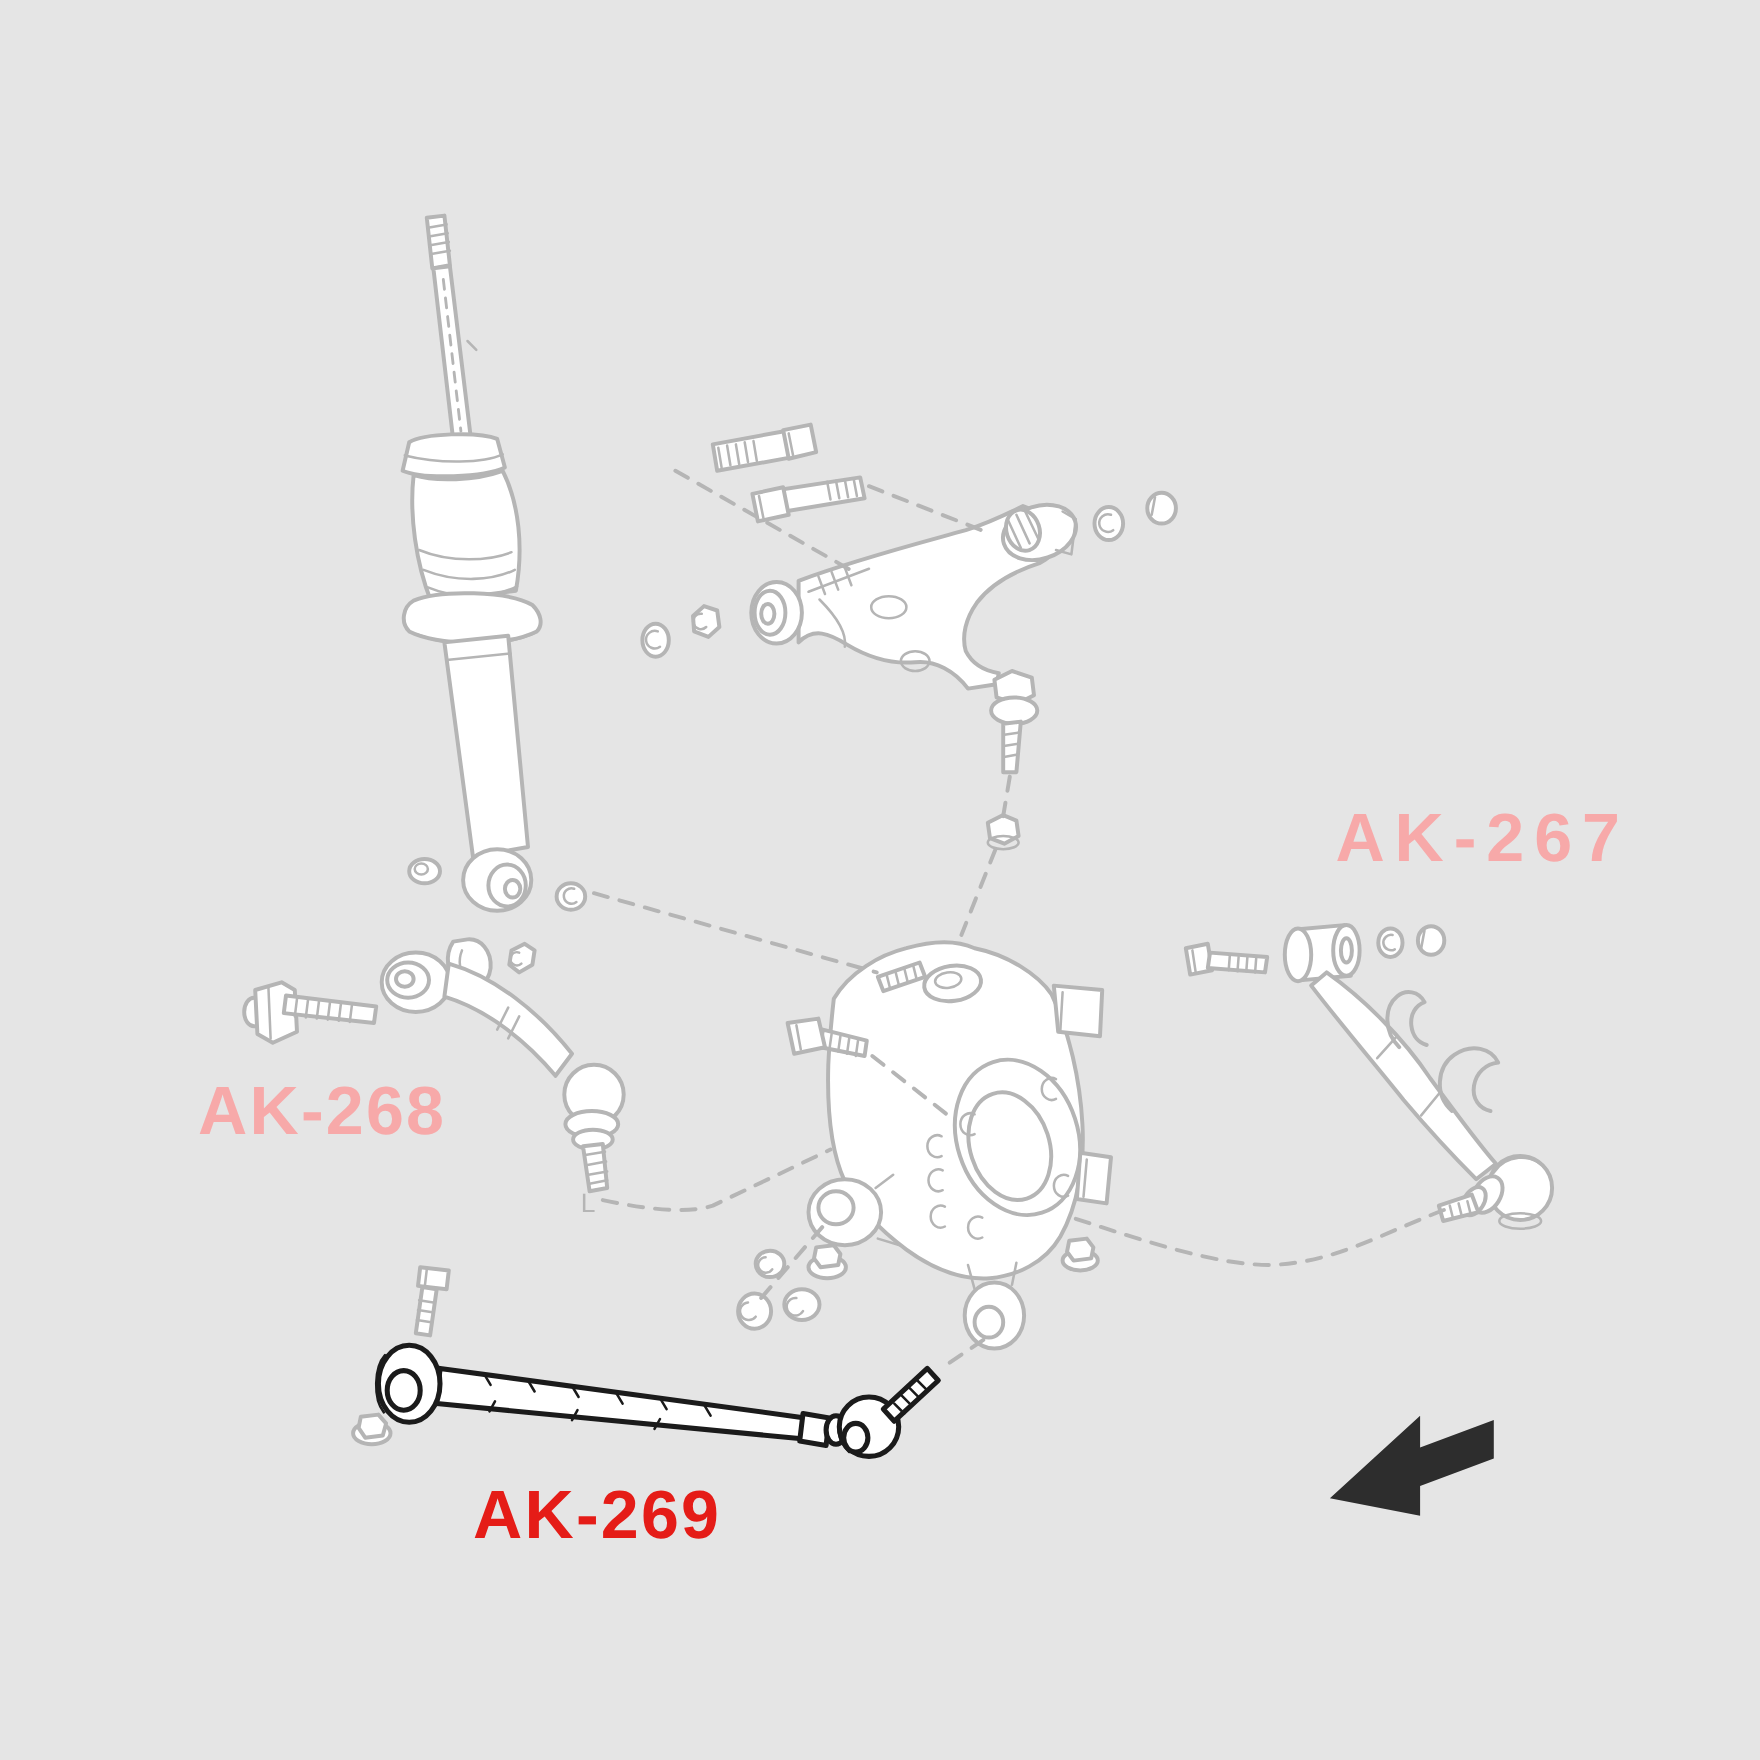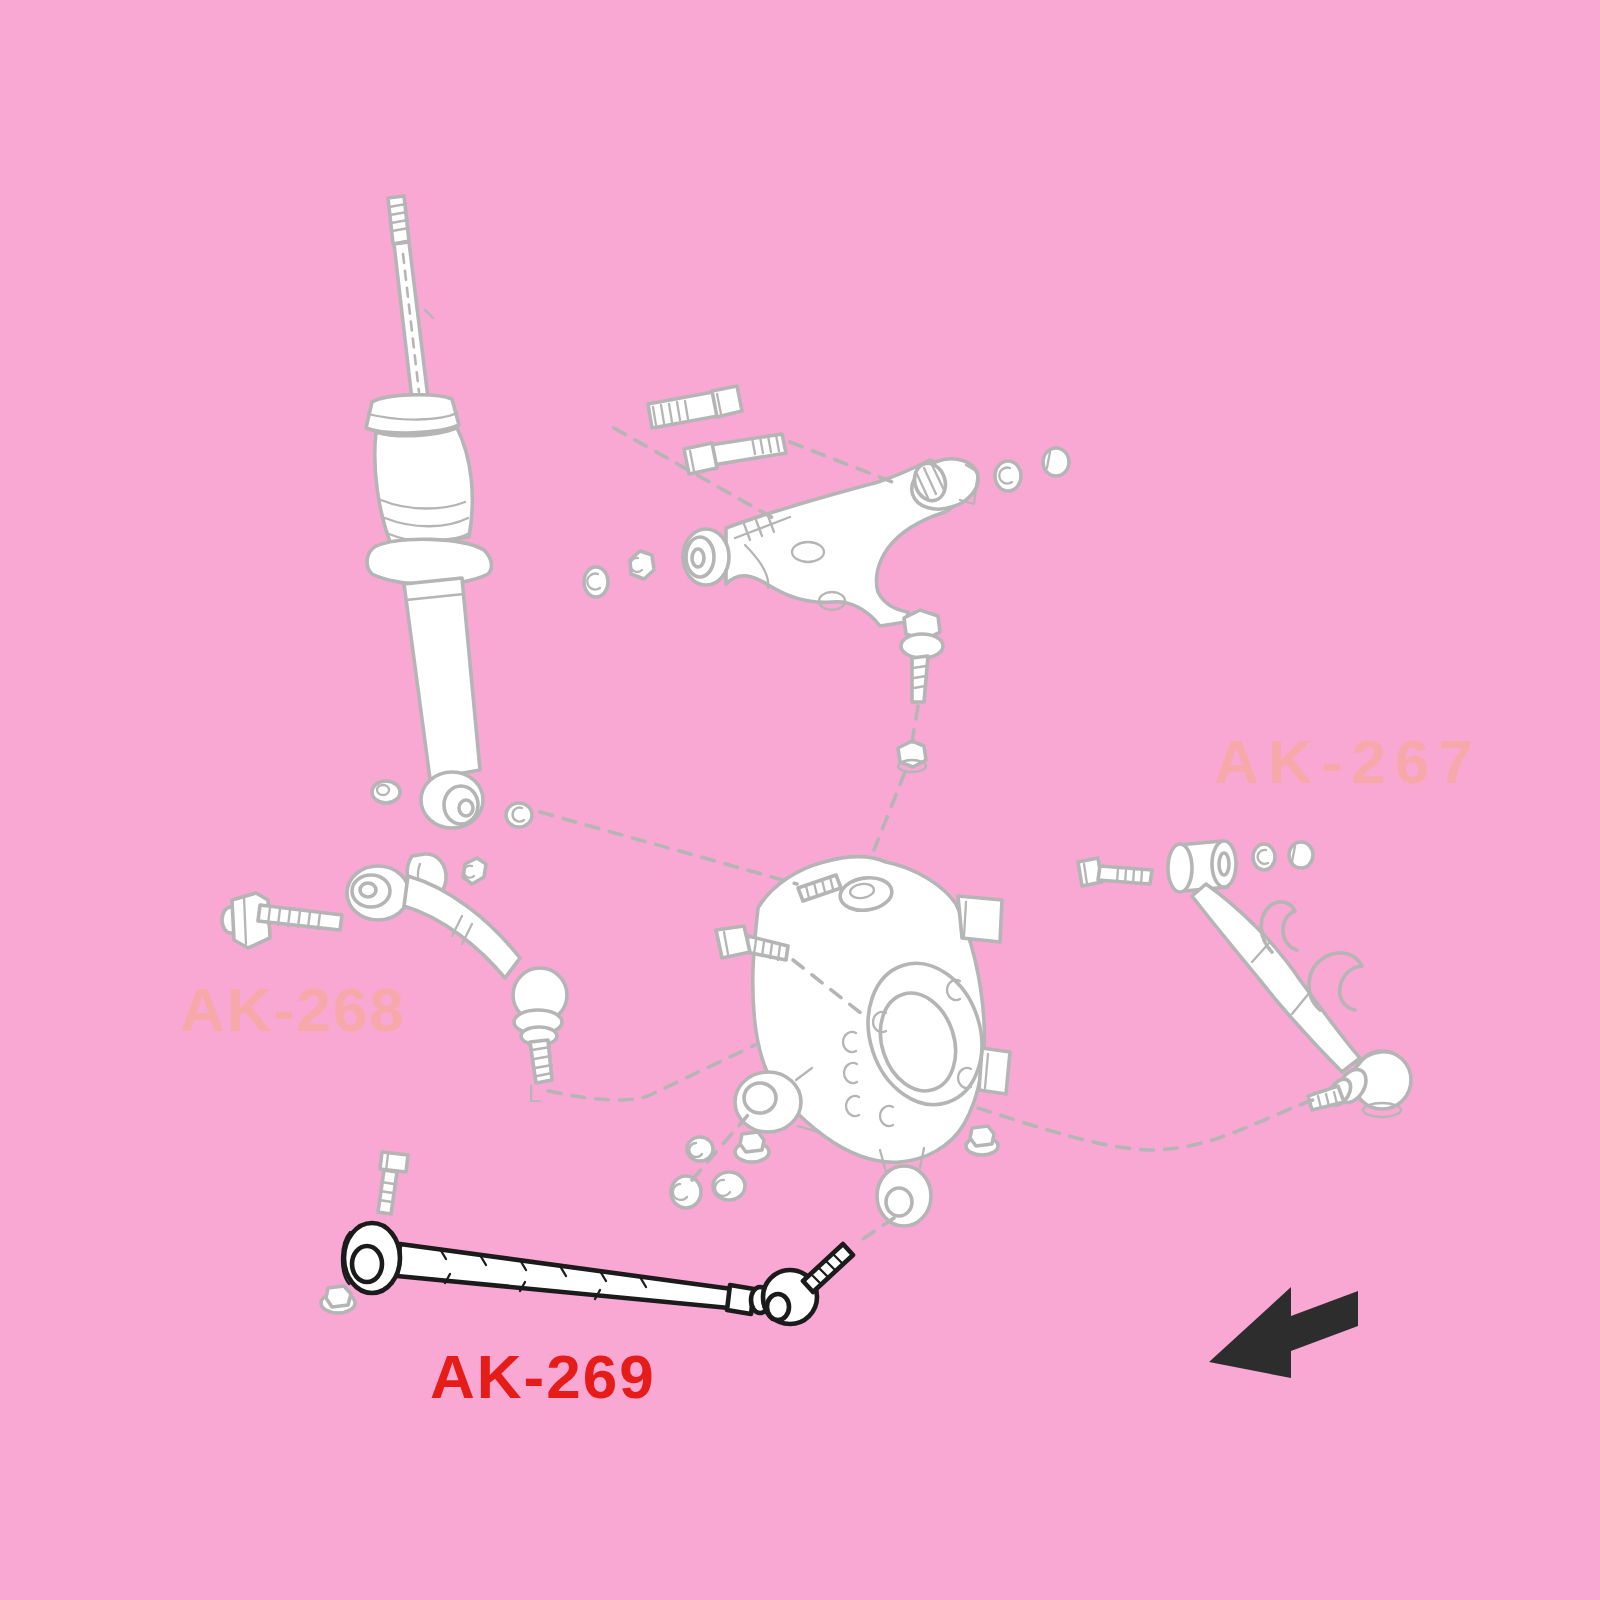--- a/index.html
+++ b/index.html
@@ -3,7 +3,7 @@
 <meta charset="utf-8">
 <style>
   html,body{margin:0;padding:0;background:#ffffff;}
-  .stage{position:relative;width:1600px;height:1600px;background:#f9a8d4;overflow:hidden;}
+  .stage{position:relative;width:1600px;height:1600px;background:#e5e5e5;overflow:hidden;}
   svg{display:block;width:1600px;height:1600px;}
   .gray{fill:none;stroke-width:3.6;stroke-linecap:round;stroke-linejoin:round;}
   .dark{fill:none;stroke-width:4.6;stroke-linecap:round;stroke-linejoin:round;}

